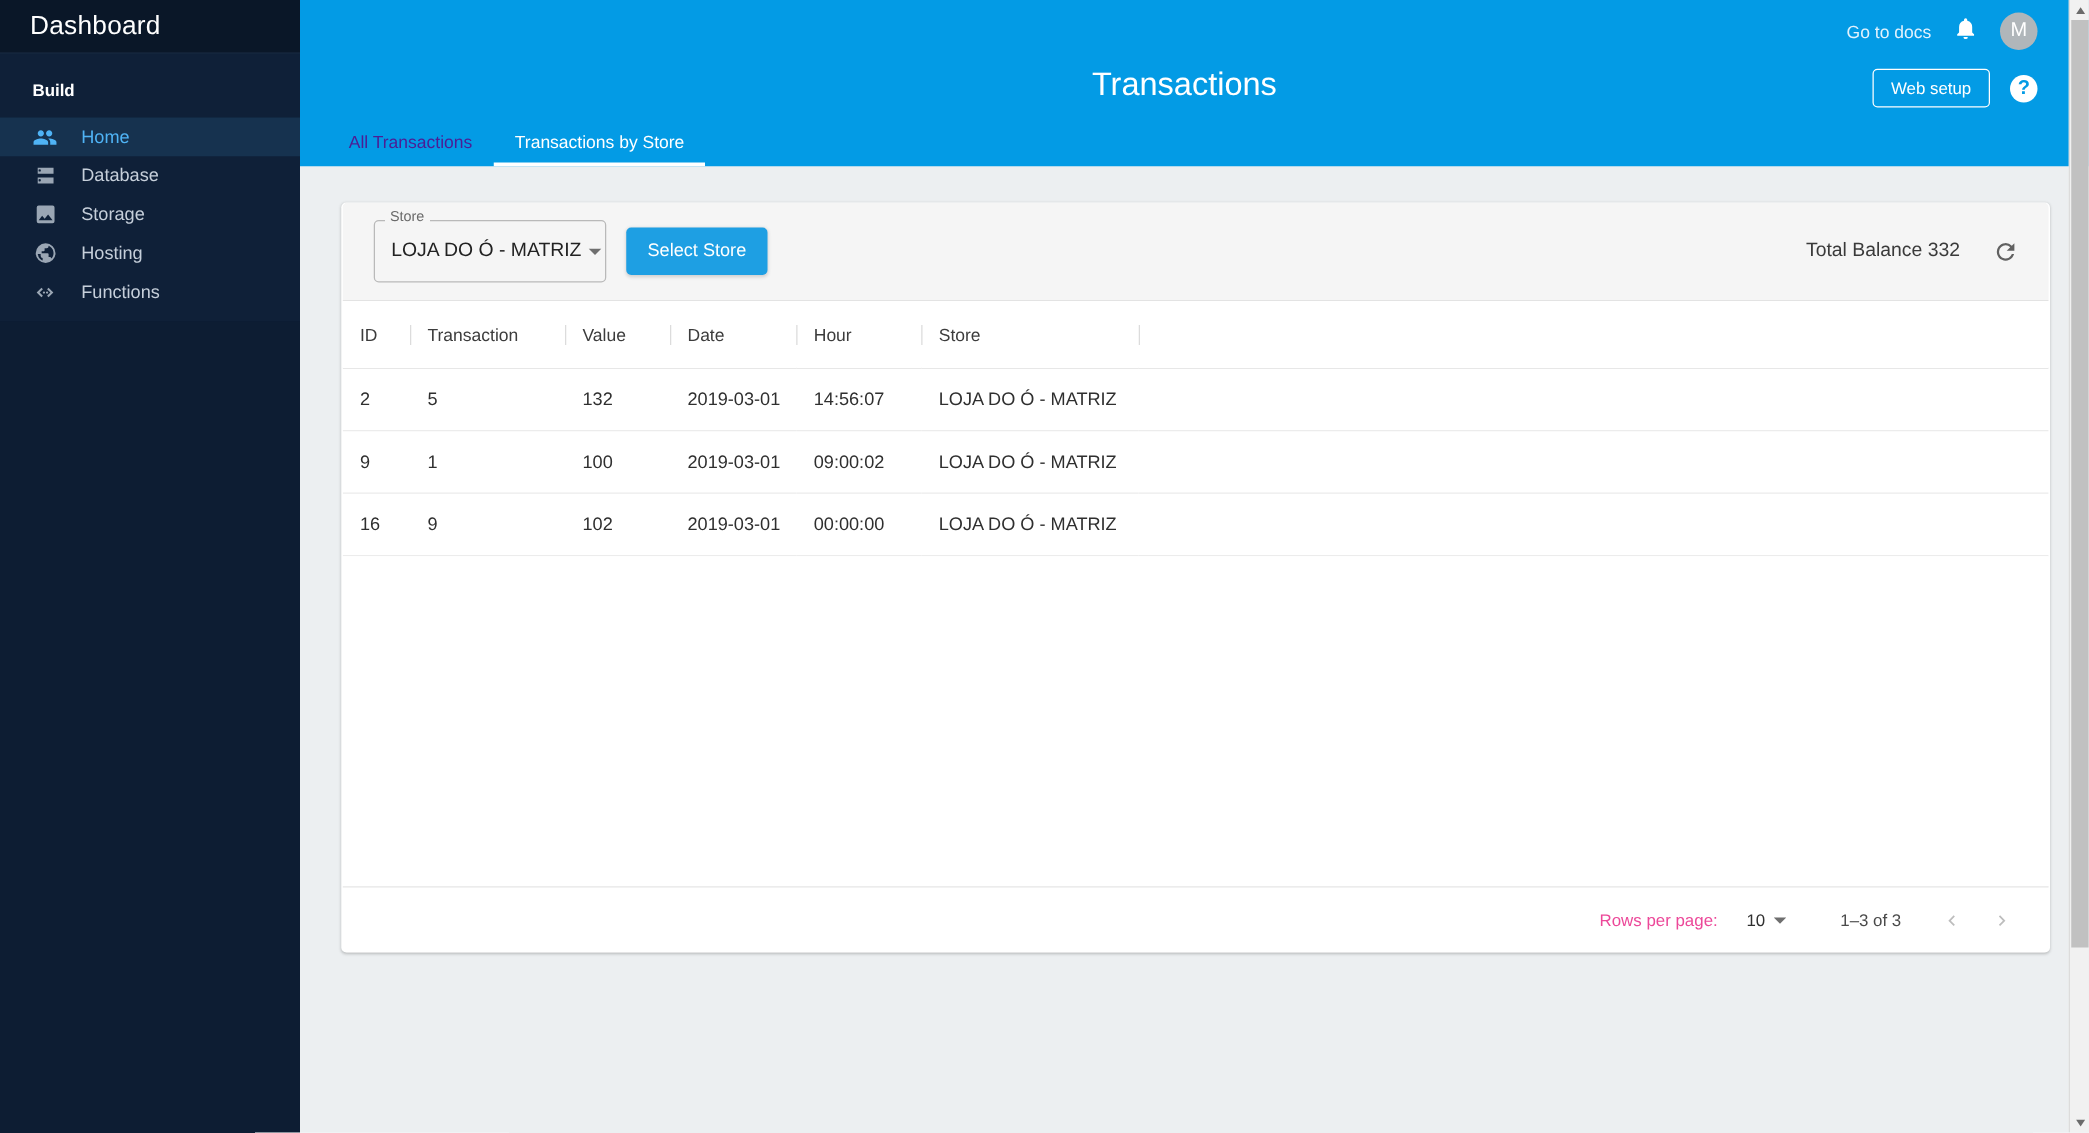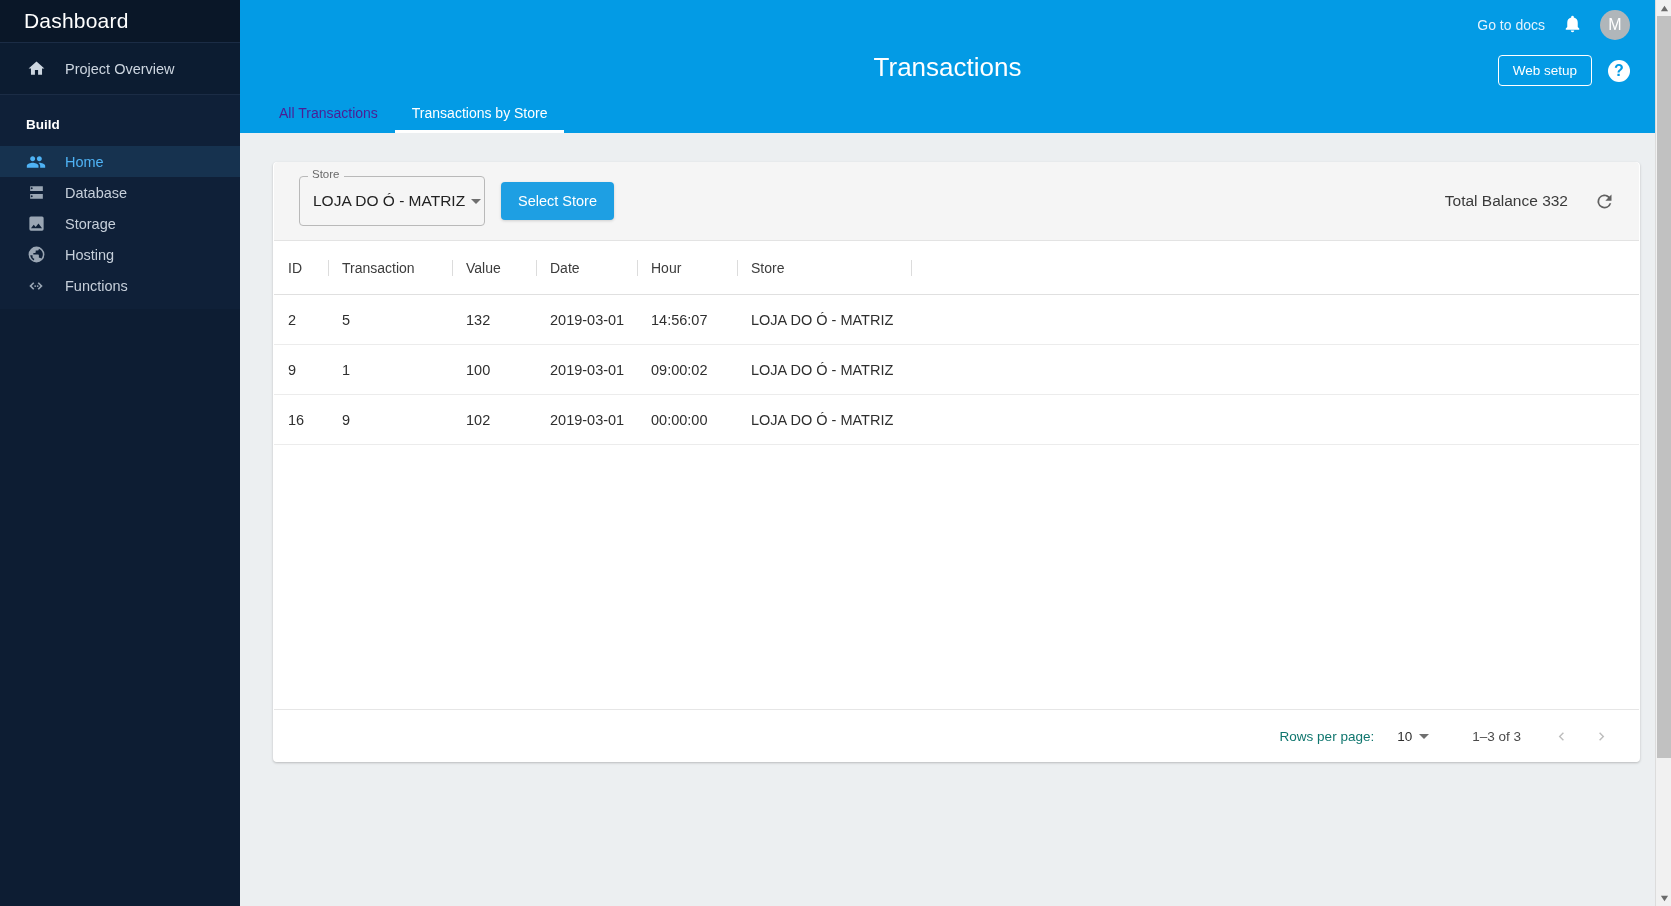--- a/index.html
+++ b/index.html
@@ -278,14 +278,6 @@
       <span class="brand-title">Dashboard</span>
     </div>
 
-    <div class="nav-overview">
-      <span class="ic">
-        <svg width="19" height="19" viewBox="0 0 24 24" fill="#cdd6e0">
-            <path d="M10 20v-6h4v6h5v-8h3L12 3 2 12h3v8z"></path>
-          </svg>
-      </span>
-      <span class="label">Project Overview</span>
-    </div>
 
     <div class="section-title">Build</div>
 

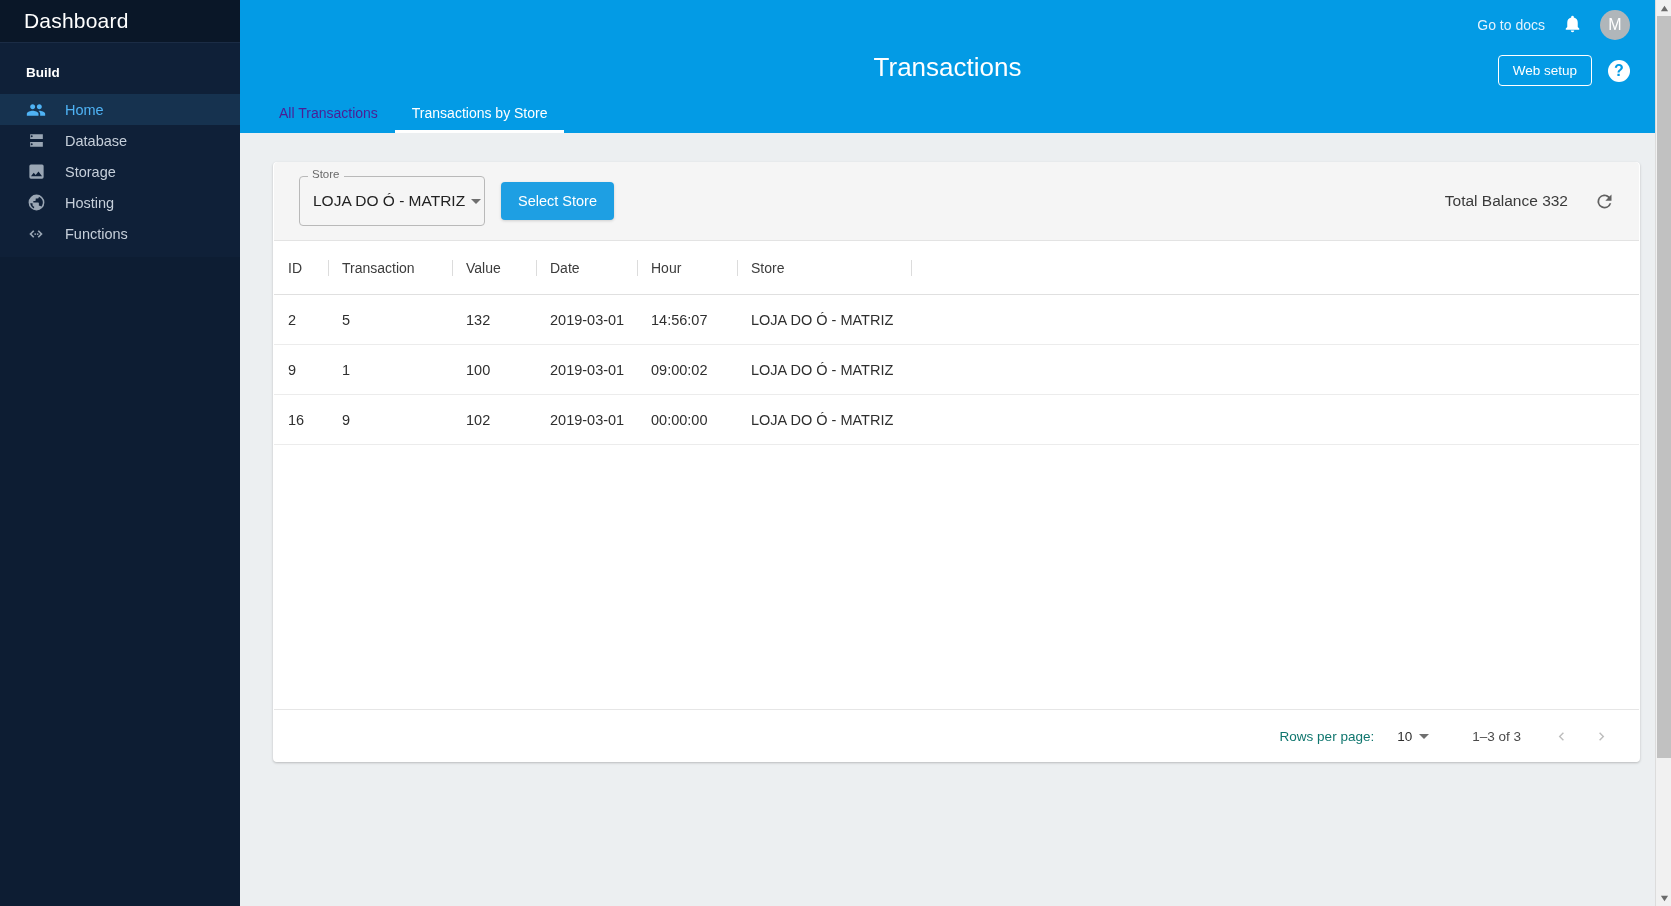--- a/index.html
+++ b/index.html
@@ -227,7 +227,7 @@
     background: #ffffff;
     flex: 0 0 53px;
   }
-  .rpp-label { font-size: 13.5px; color: #0f766e; }
+  .rpp-label { font-size: 13.5px; color: #ec4899; }
   .rpp-select {
     display: flex; align-items: center; gap: 7px;
     margin-left: 23px; cursor: pointer;

